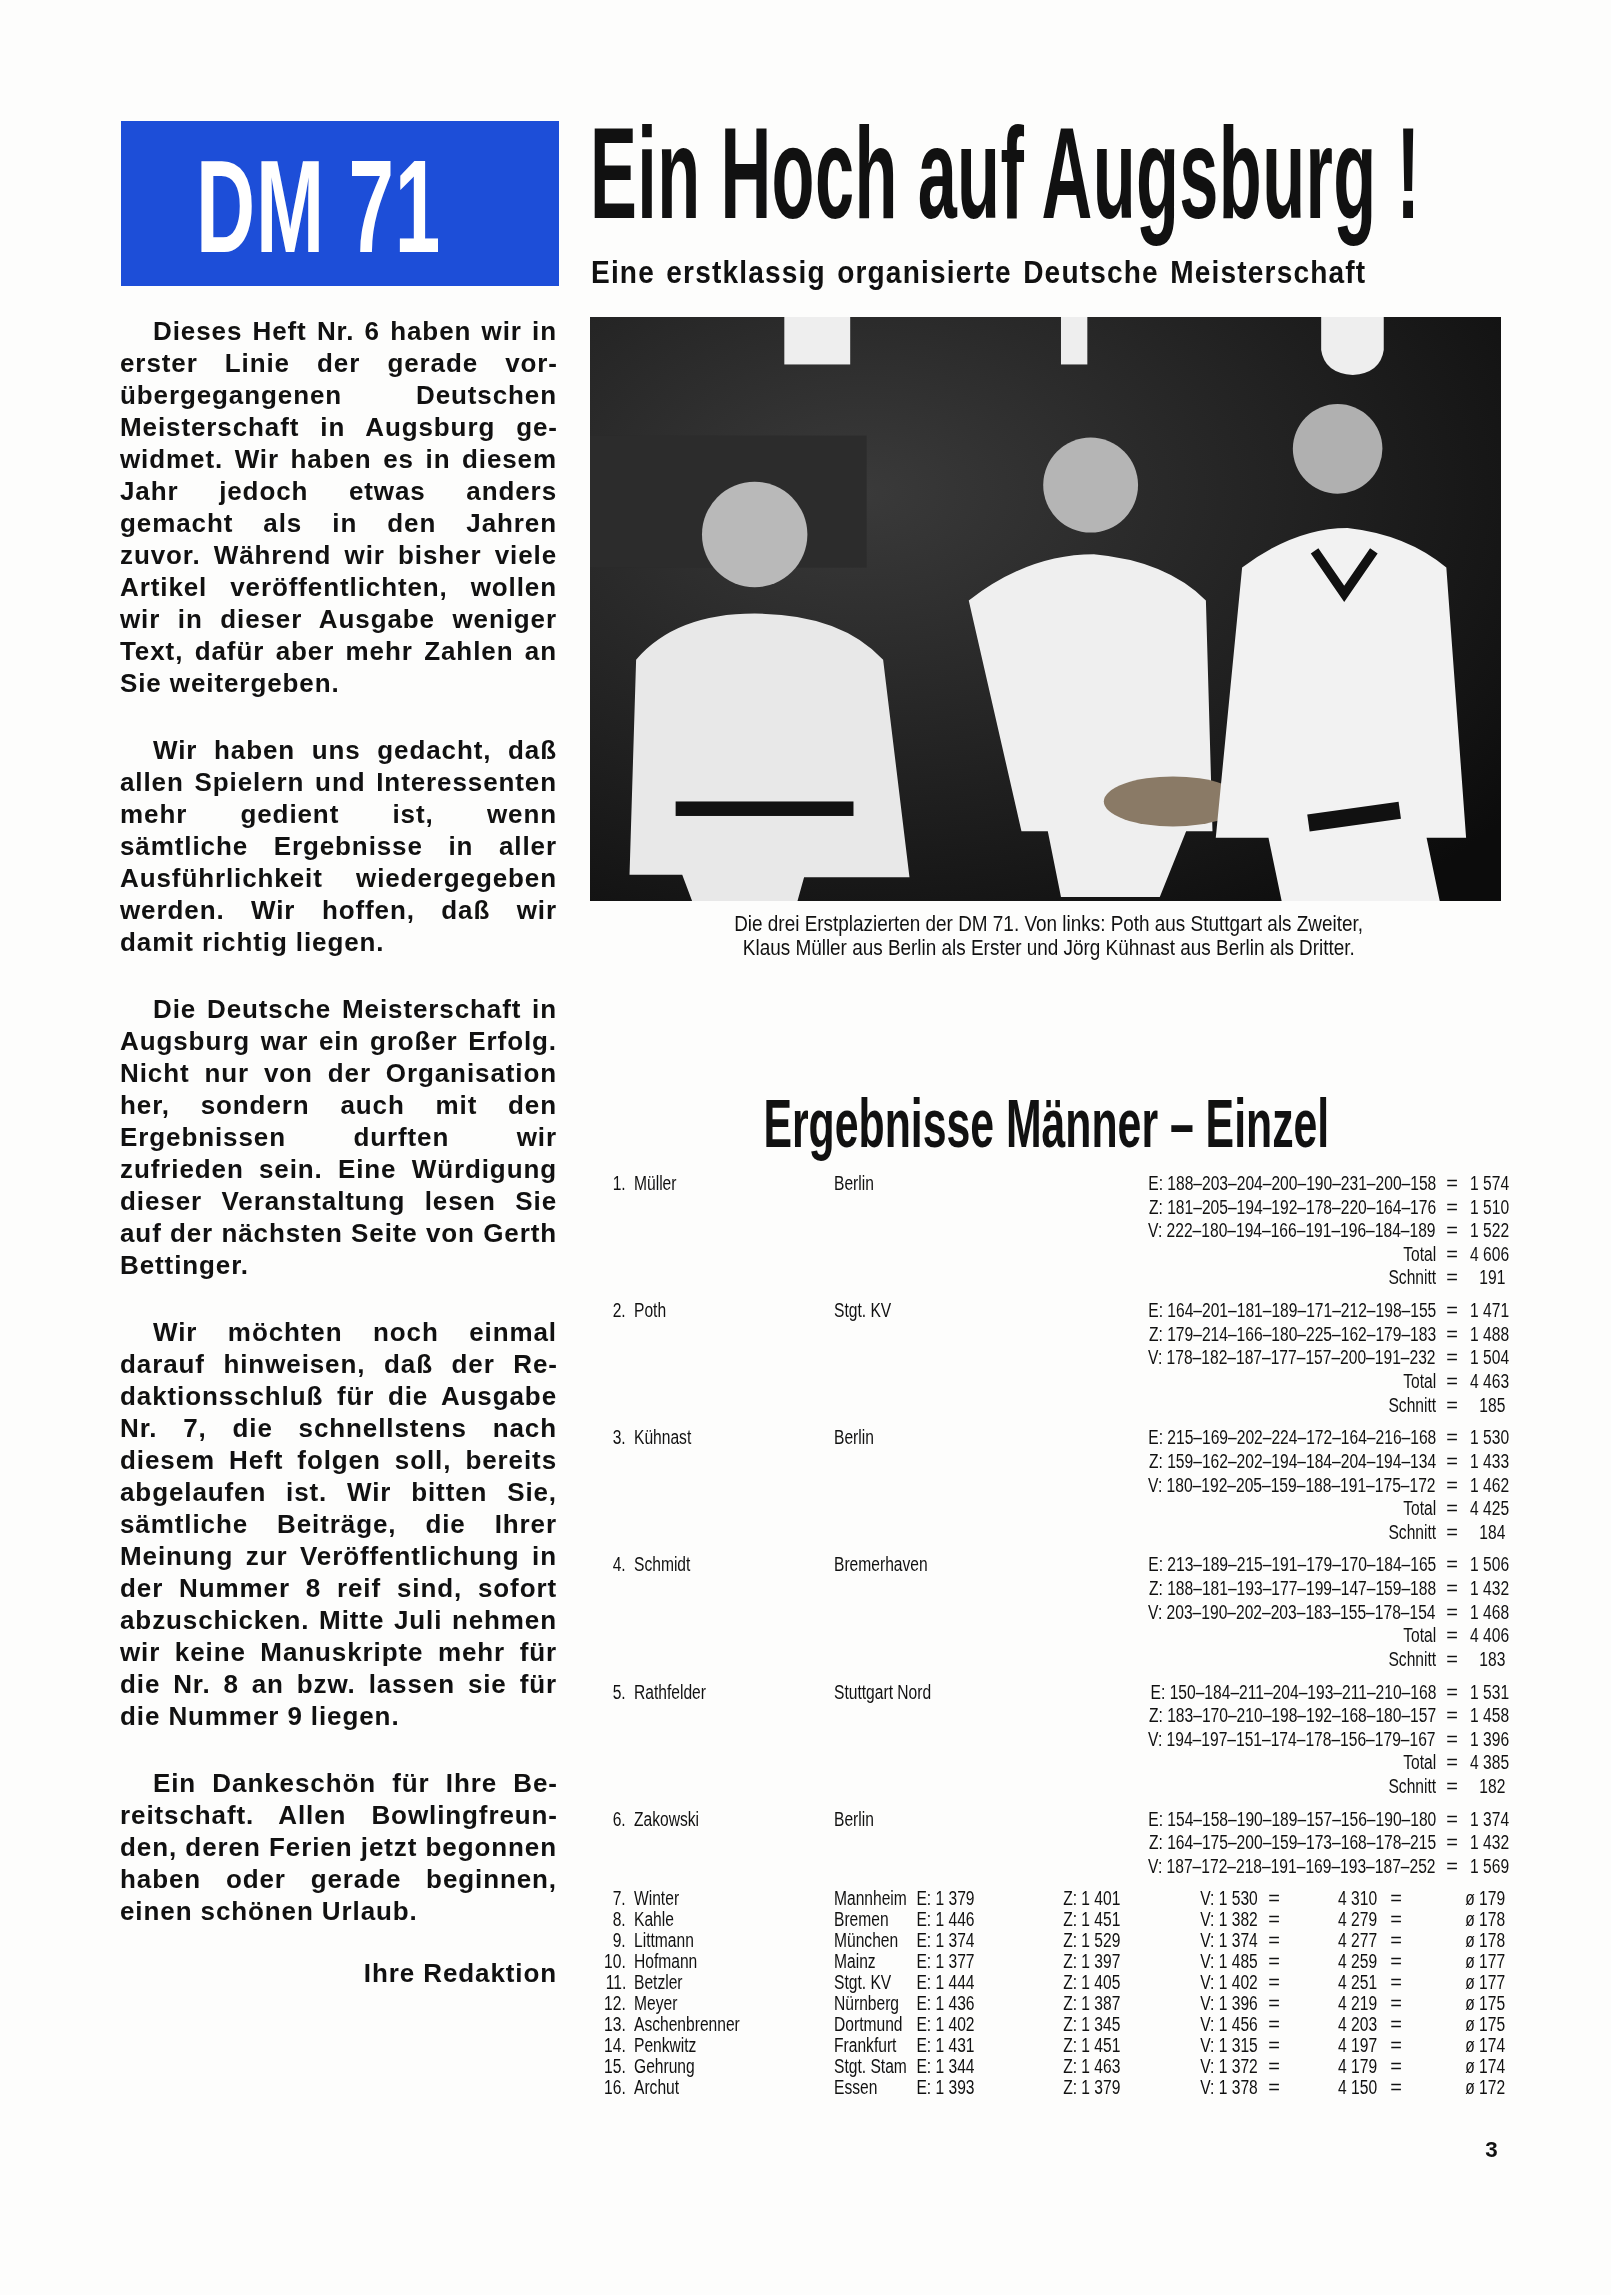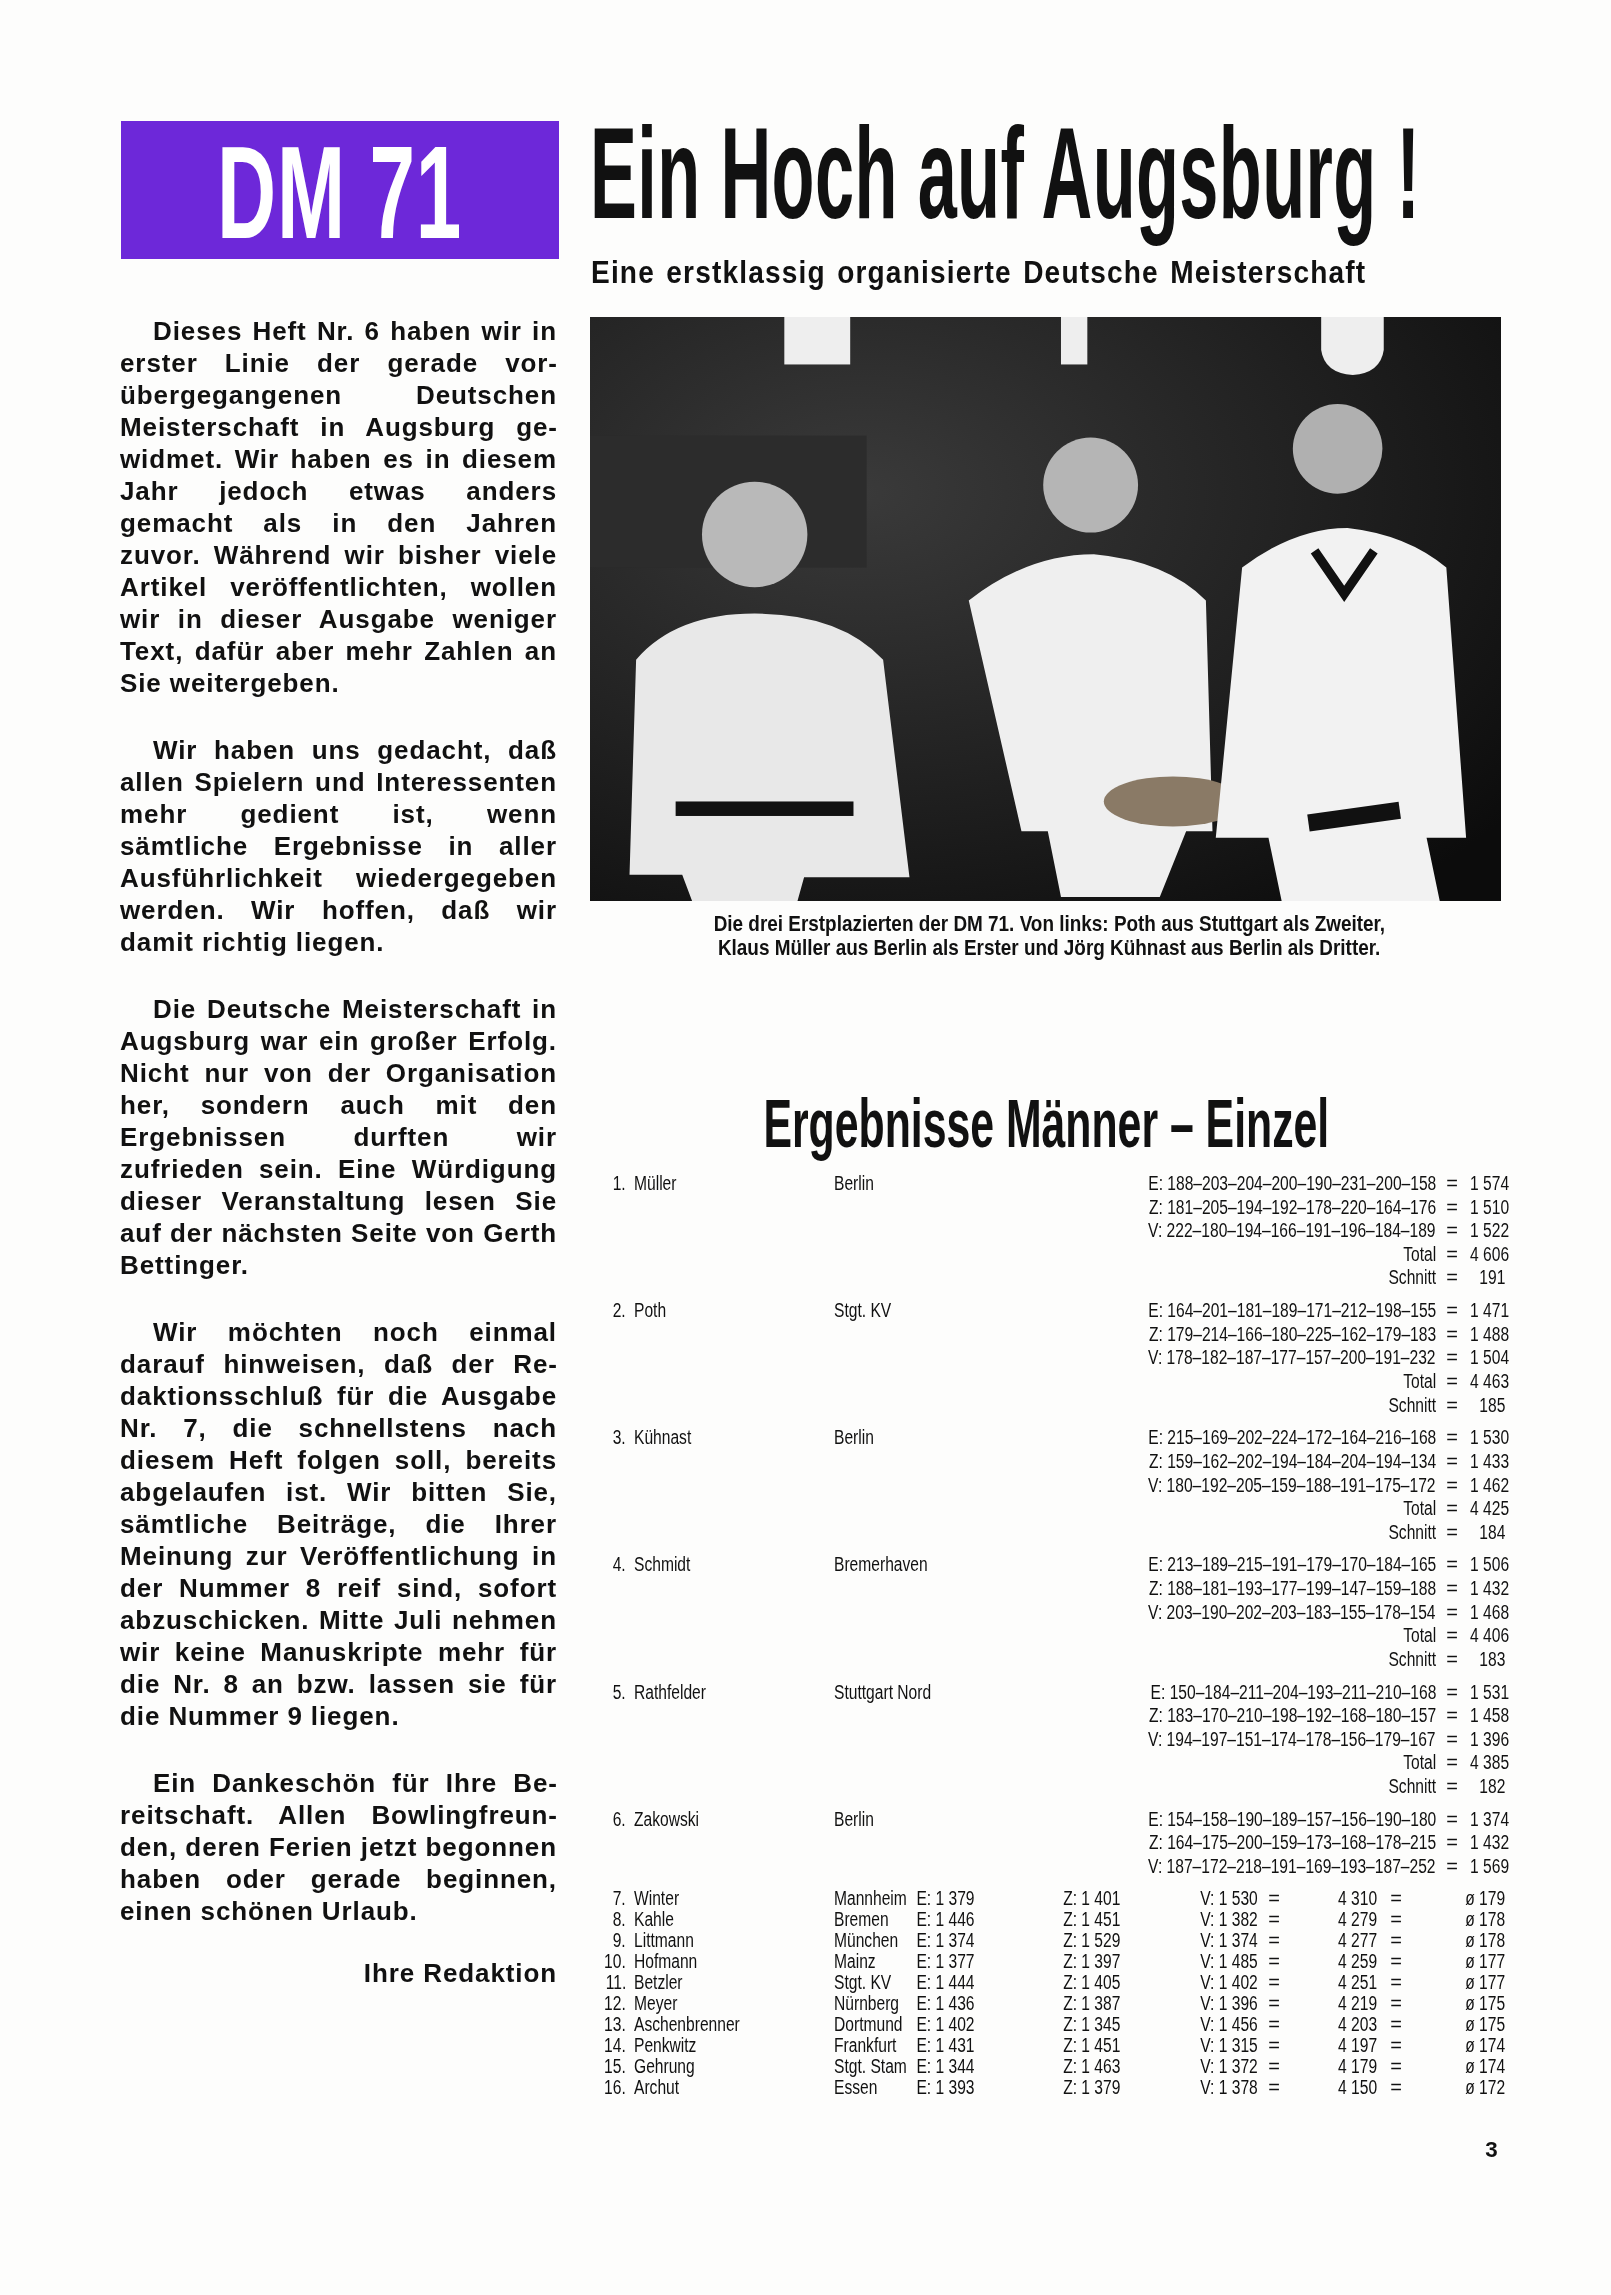--- a/index.html
+++ b/index.html
@@ -13,9 +13,9 @@
 
   
   .dm-block {
-    left: 121px; top: 121px; width: 438px; height: 138px;
-    background: #6d28d9; color: #fff;
-    display: flex; align-items: center; justify-content: center;
+    left: 121px; top: 121px; width: 438px; height: 165px;
+    background: #1d4ed8; color: #fff;
+    display: flex; align-items: center; 
   }
   .dm-text {
     font-family: "Liberation Sans", sans-serif; font-weight: 700;

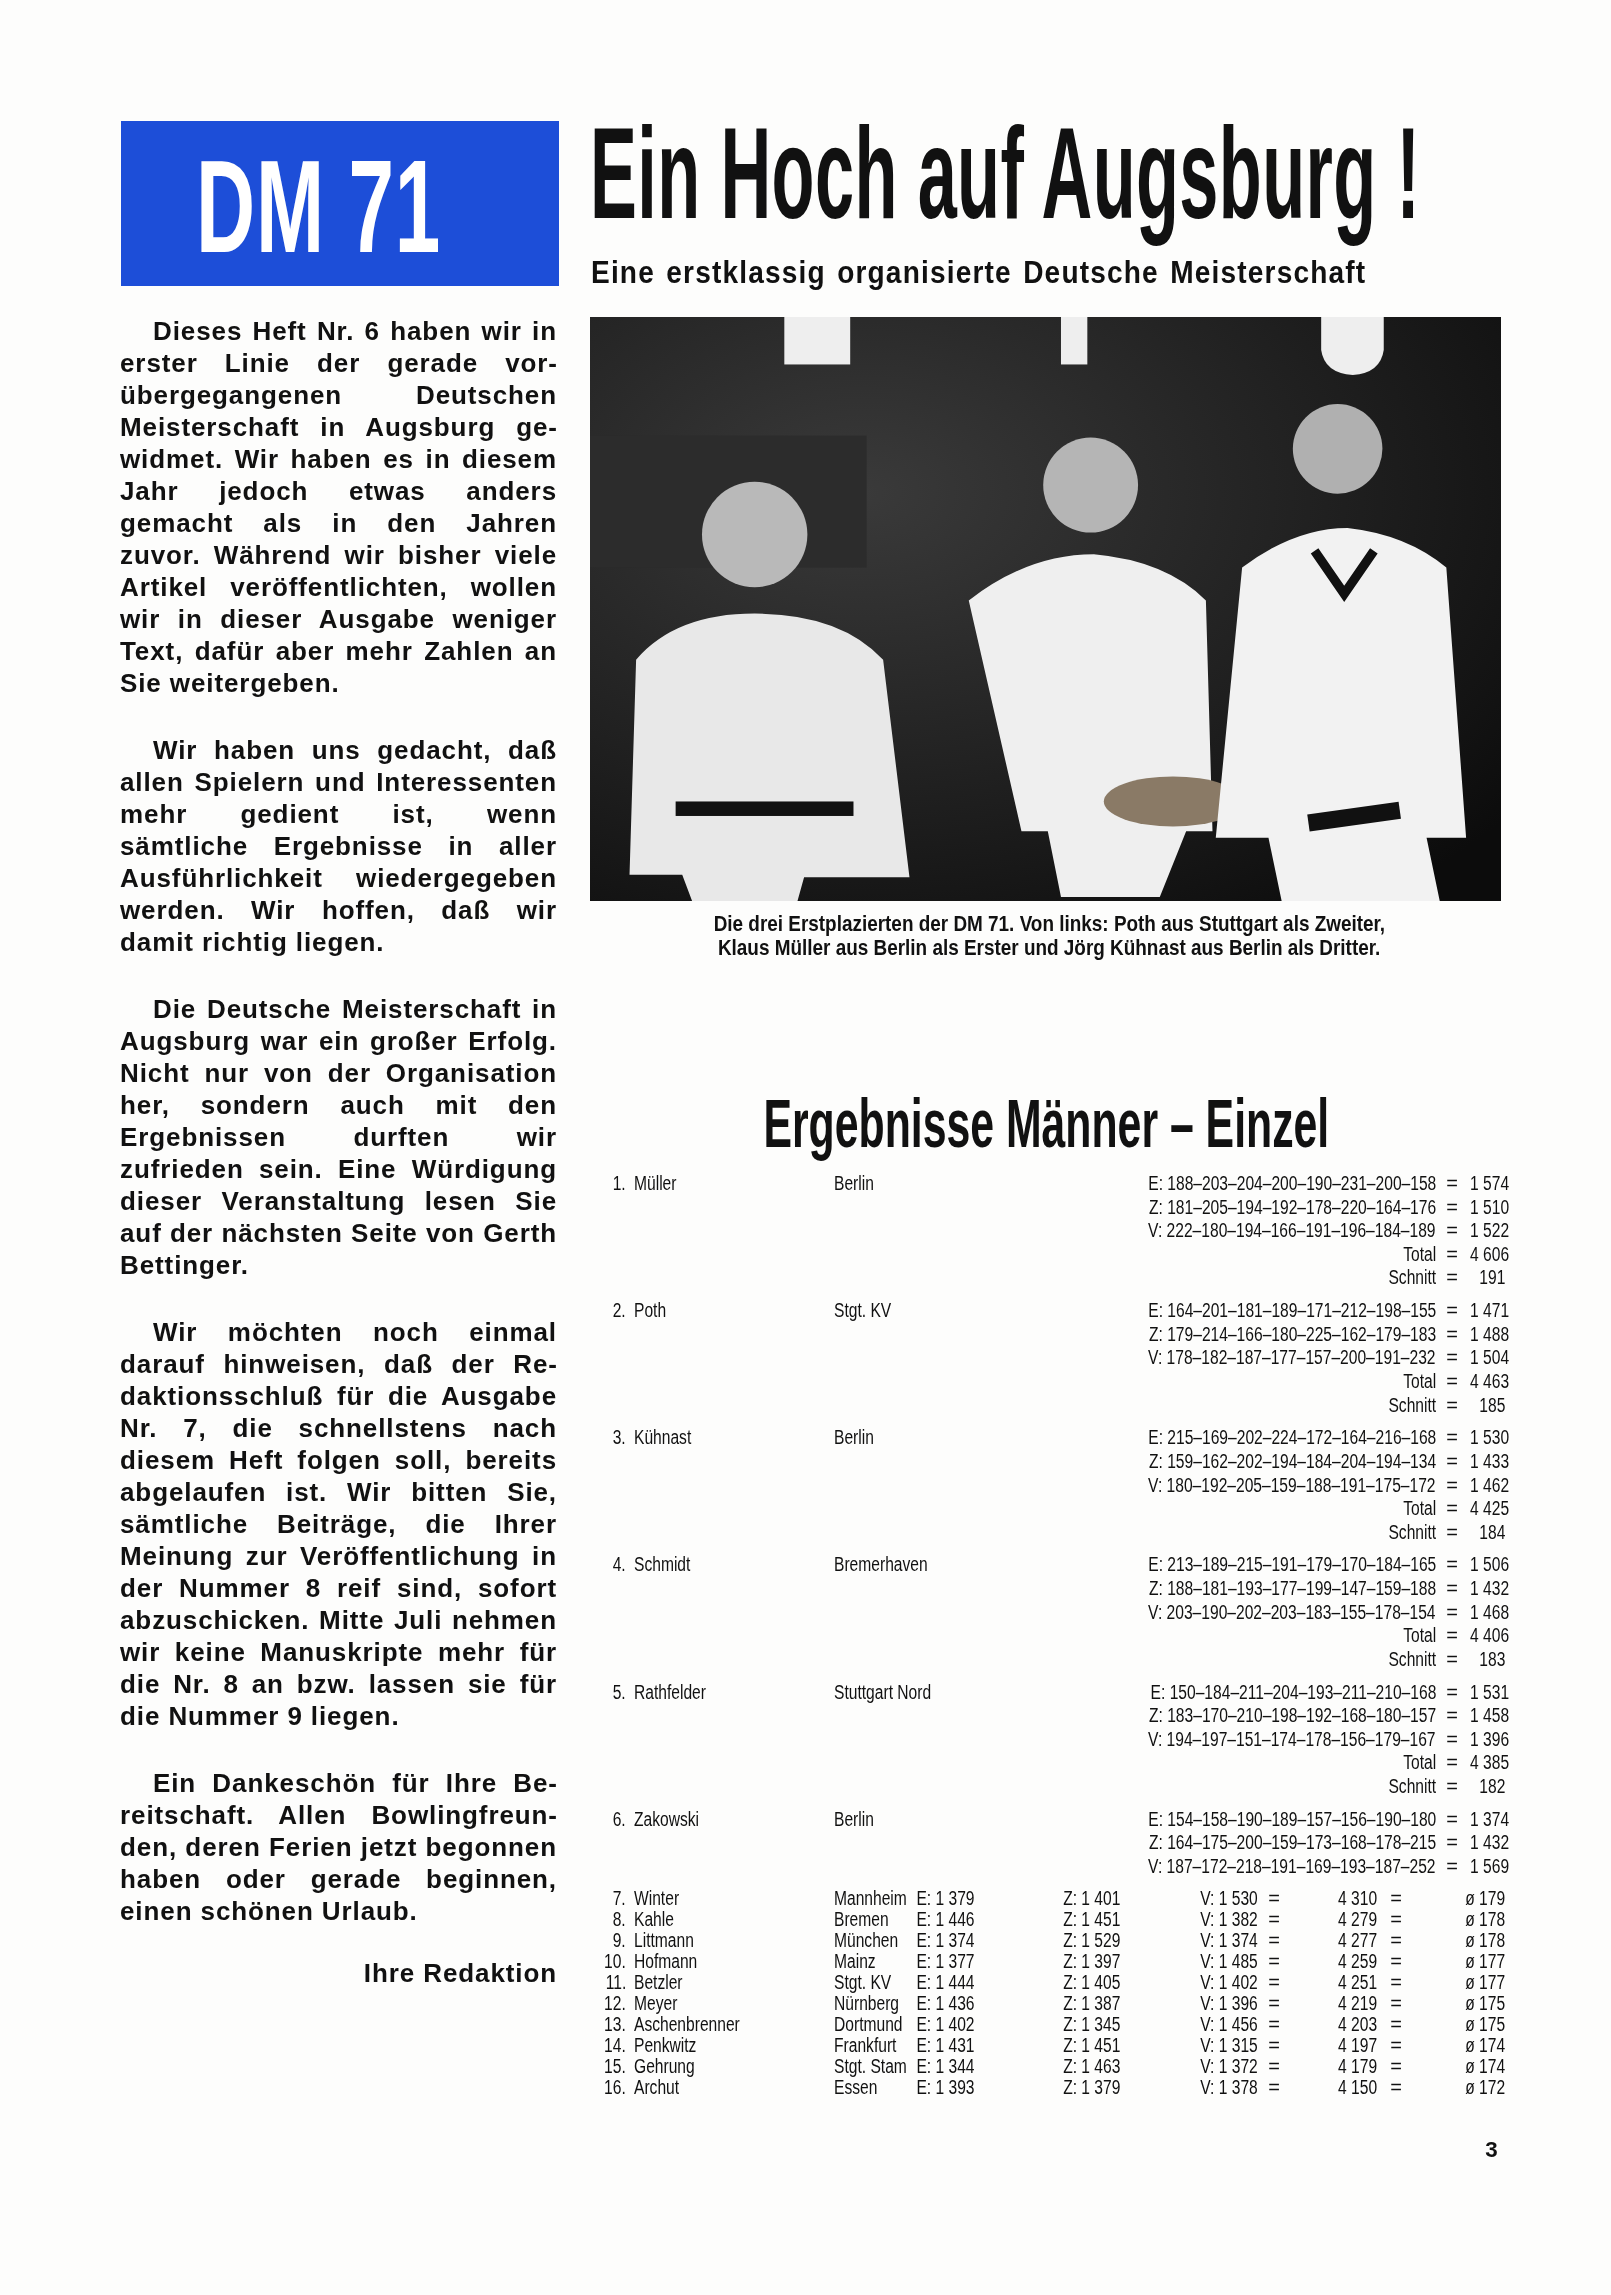--- a/index.html
+++ b/index.html
@@ -57,7 +57,7 @@
 
   .caption {
     left: 588px; top: 912px; width: 922px; text-align: center;
-    font-weight: 700; font-size: 22px; line-height: 24.4px;
+    font-weight: 400; font-size: 22px; line-height: 24.4px;
   }
   .caption span { display: inline-block; white-space: nowrap; transform: scaleX(0.86); transform-origin: center; }
 

